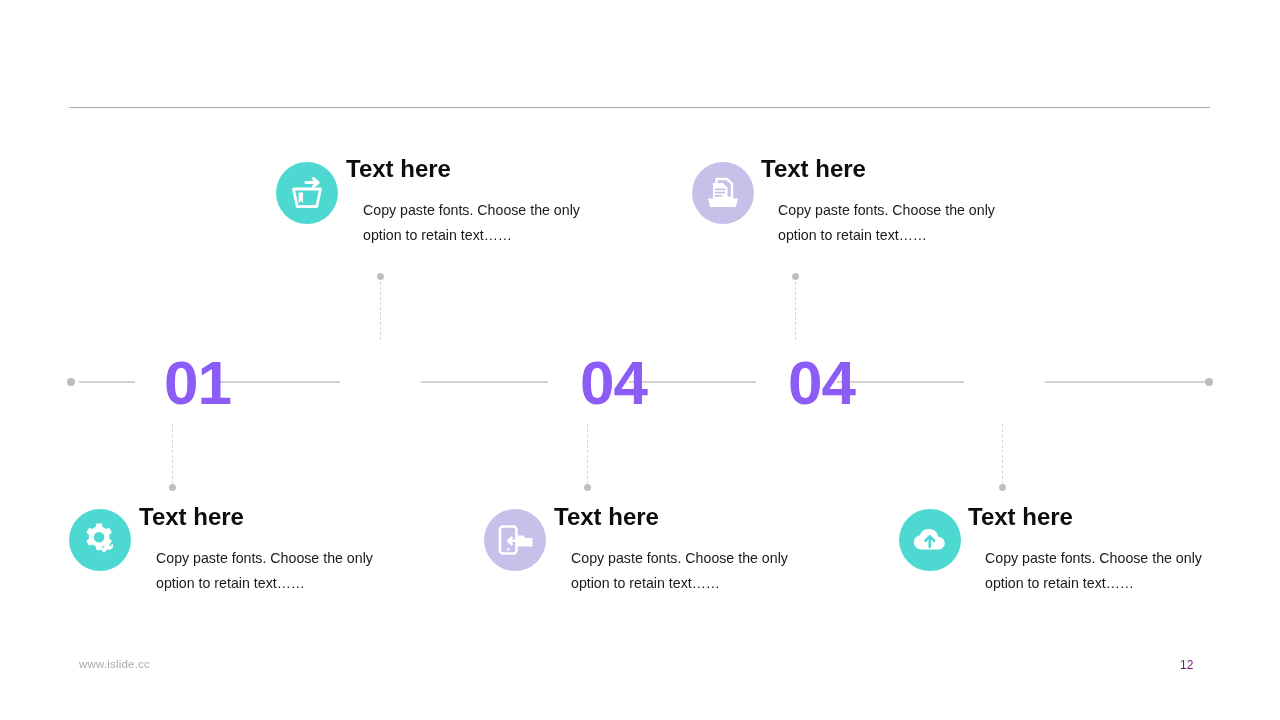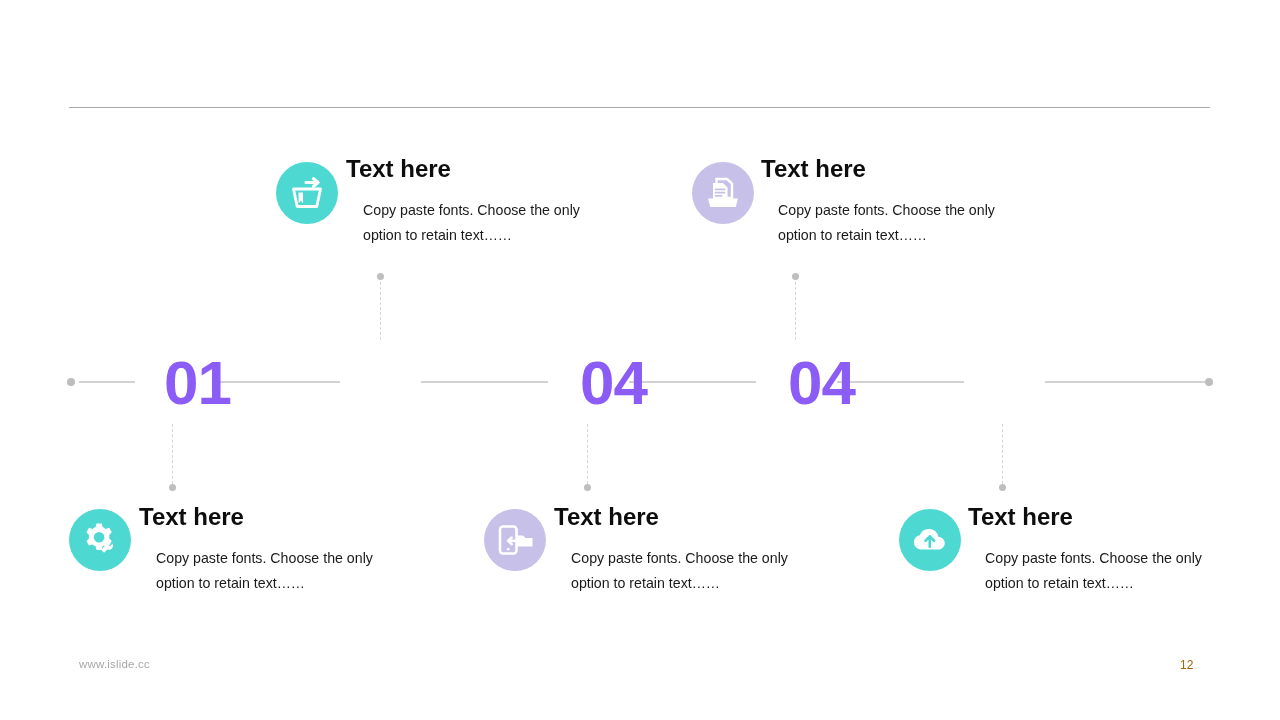--- a/index.html
+++ b/index.html
@@ -128,7 +128,7 @@
     left: 1180px;
     top: 658px;
     font-size: 12px;
-    color: #a16207;
+    color: #701a75;
     text-align: right;
   }
 </style>

